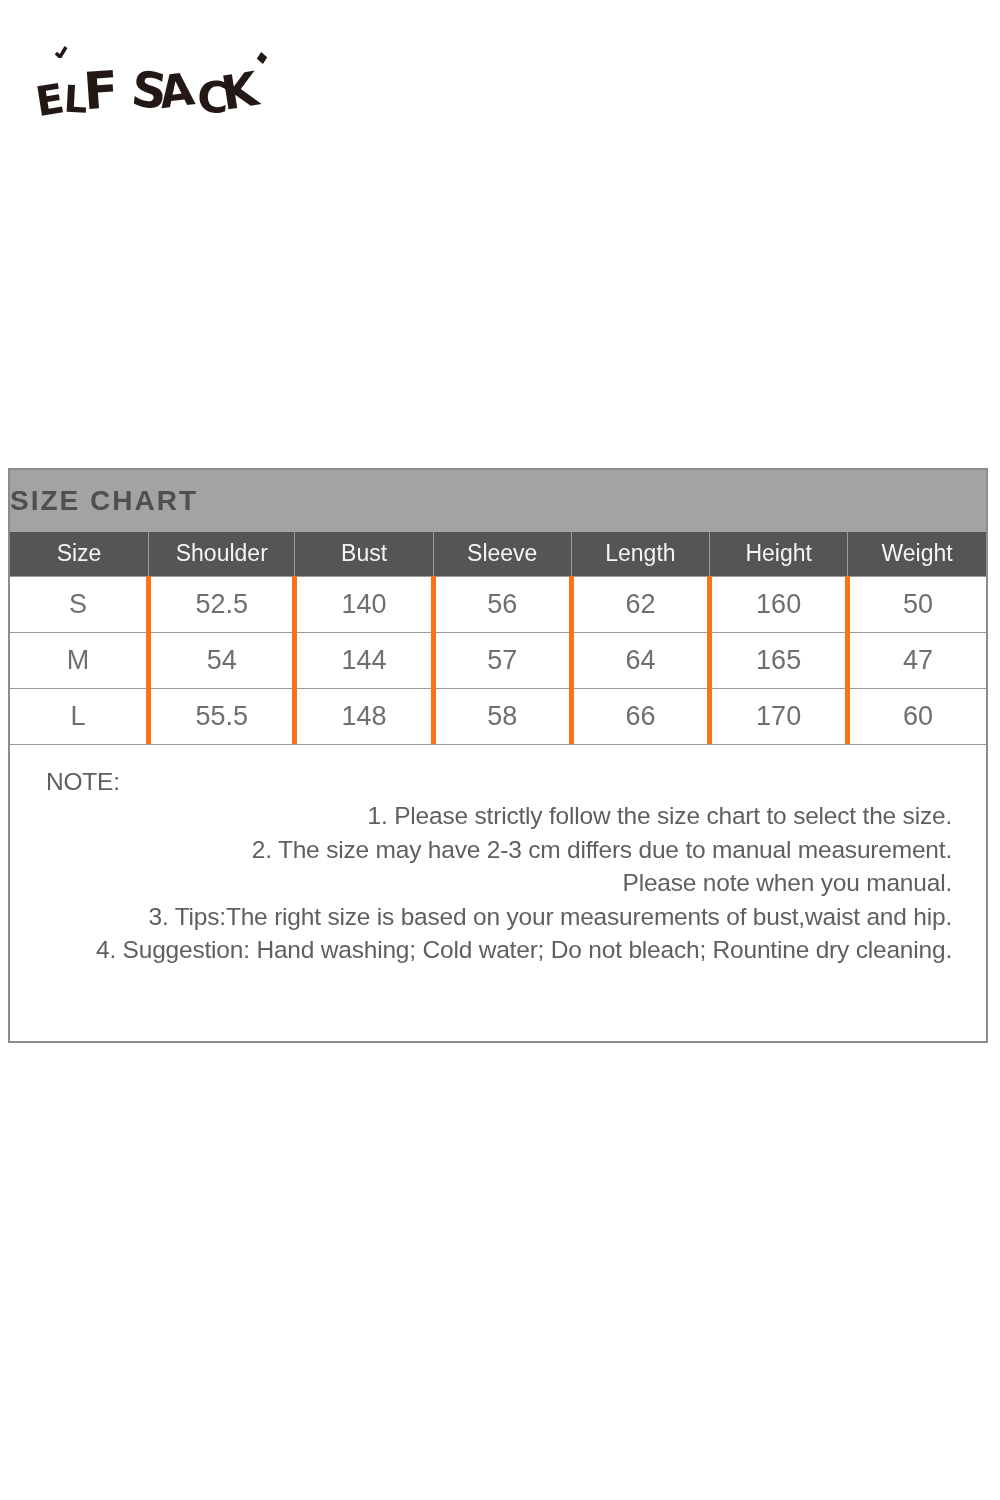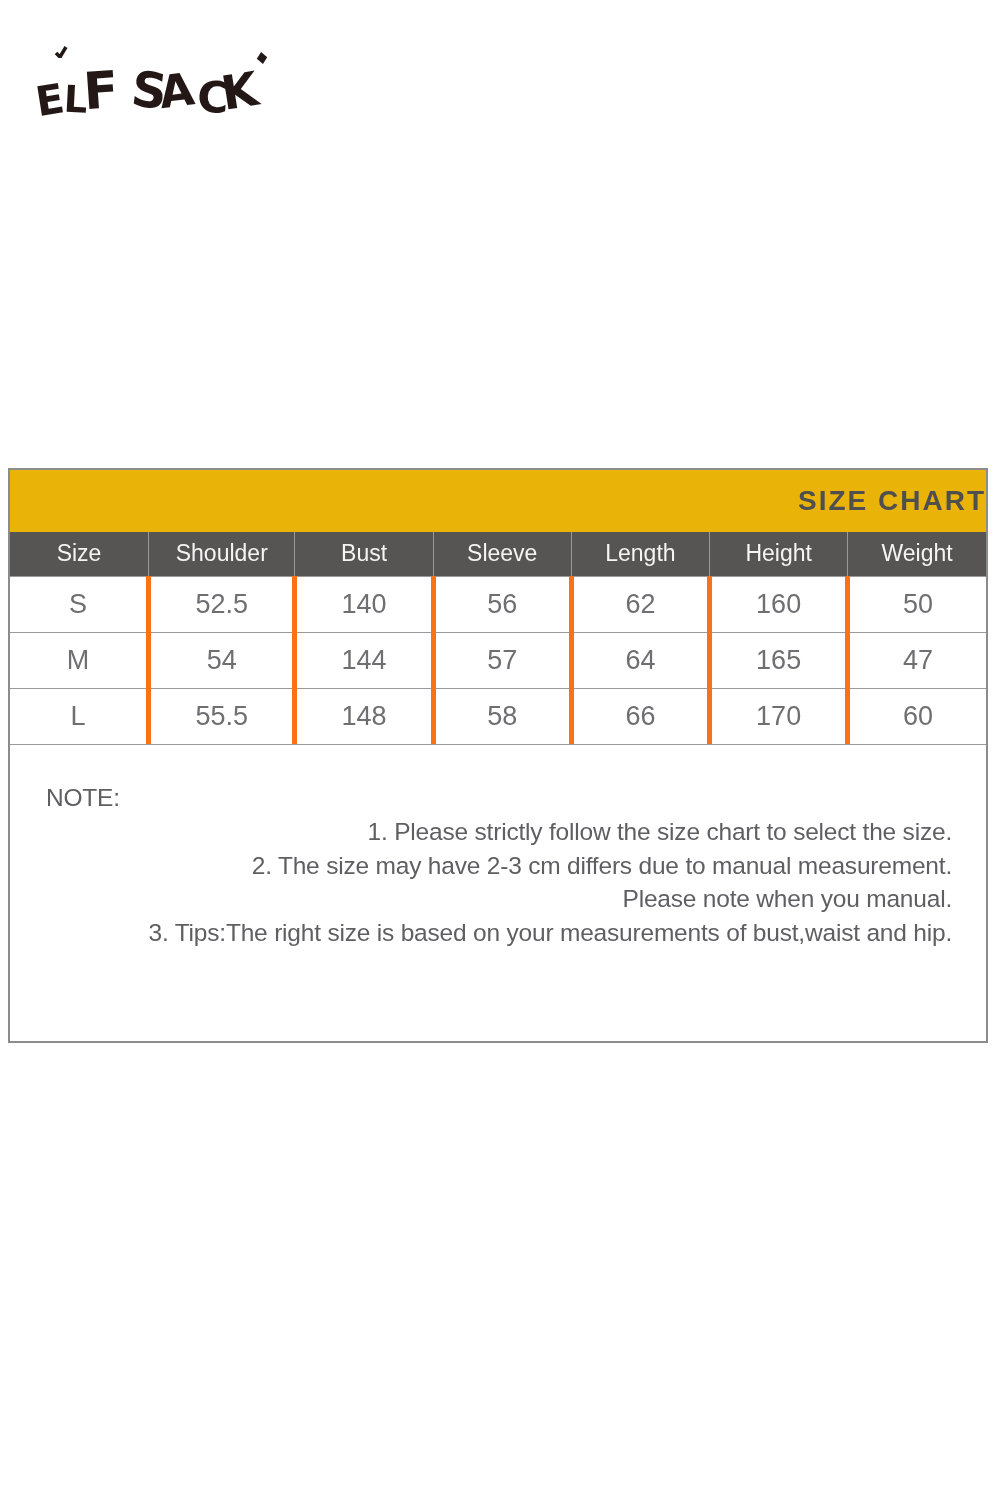--- a/index.html
+++ b/index.html
@@ -52,8 +52,8 @@
   }
   .panel-title {
     height:62px; line-height:62px;
-    background:#eab308;
-    text-align:right;
+    background:#a3a3a3;
+    text-align:left;
     font-size:28px; font-weight:bold;
     letter-spacing:2px;
     color:#4f4f4f;

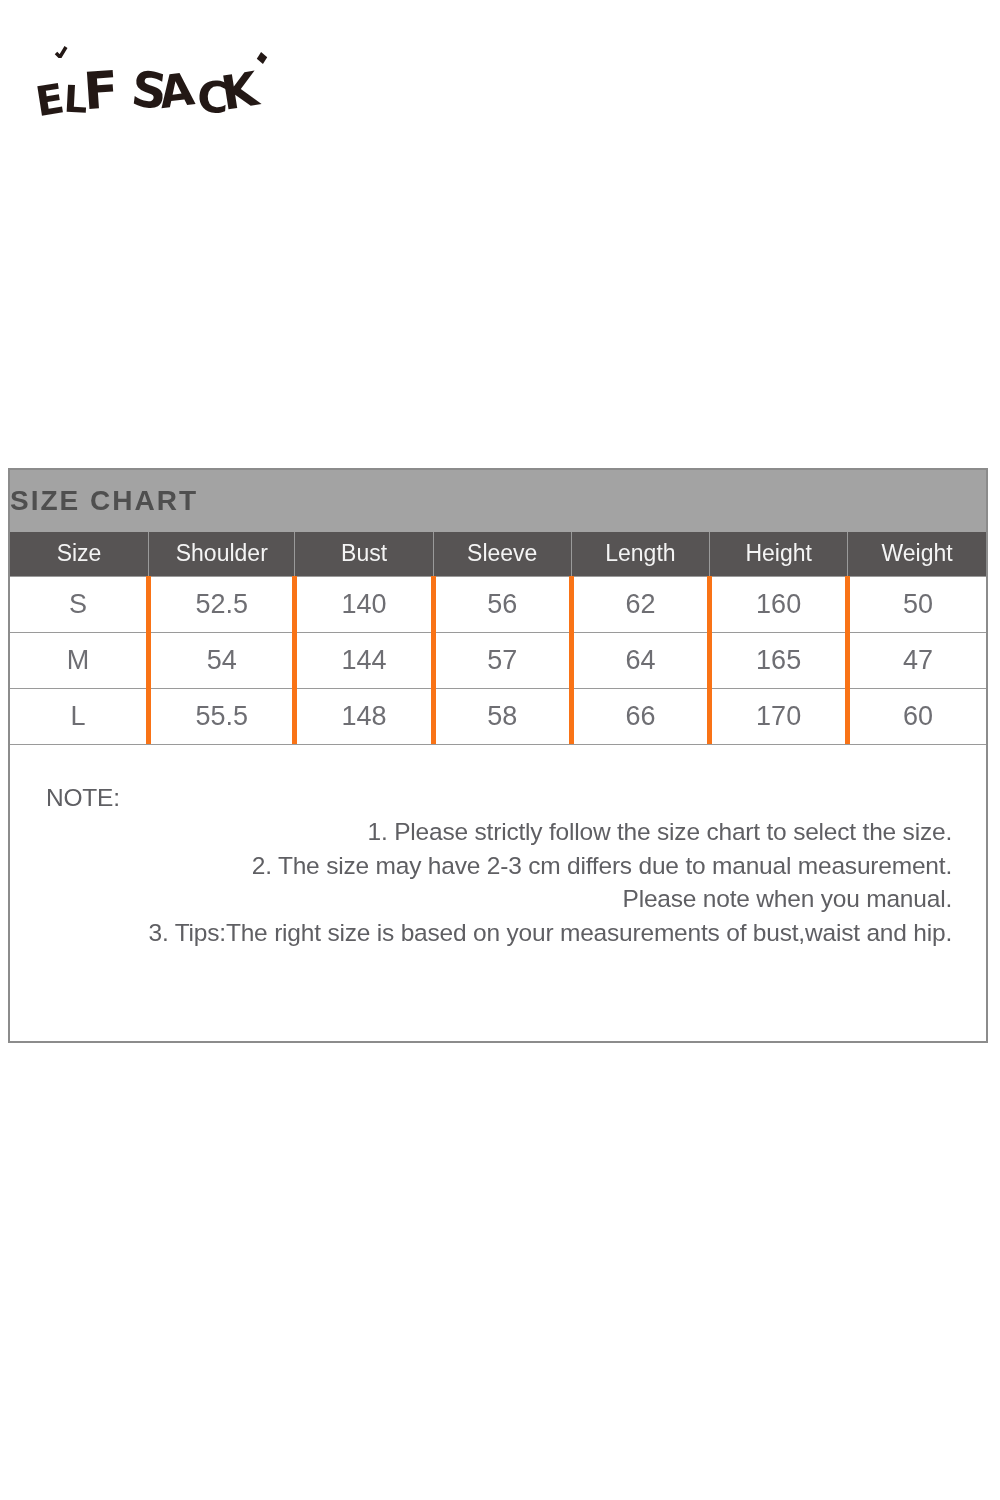--- a/index.html
+++ b/index.html
@@ -89,7 +89,7 @@
   
   .notes {
     border-top:1px solid #9a9a9a;
-    padding:36px 34px 0 36px;
+    padding:20px 34px 0 36px;
     font-size:24.5px;
     color:#5f5f63;
     letter-spacing:-0.2px;

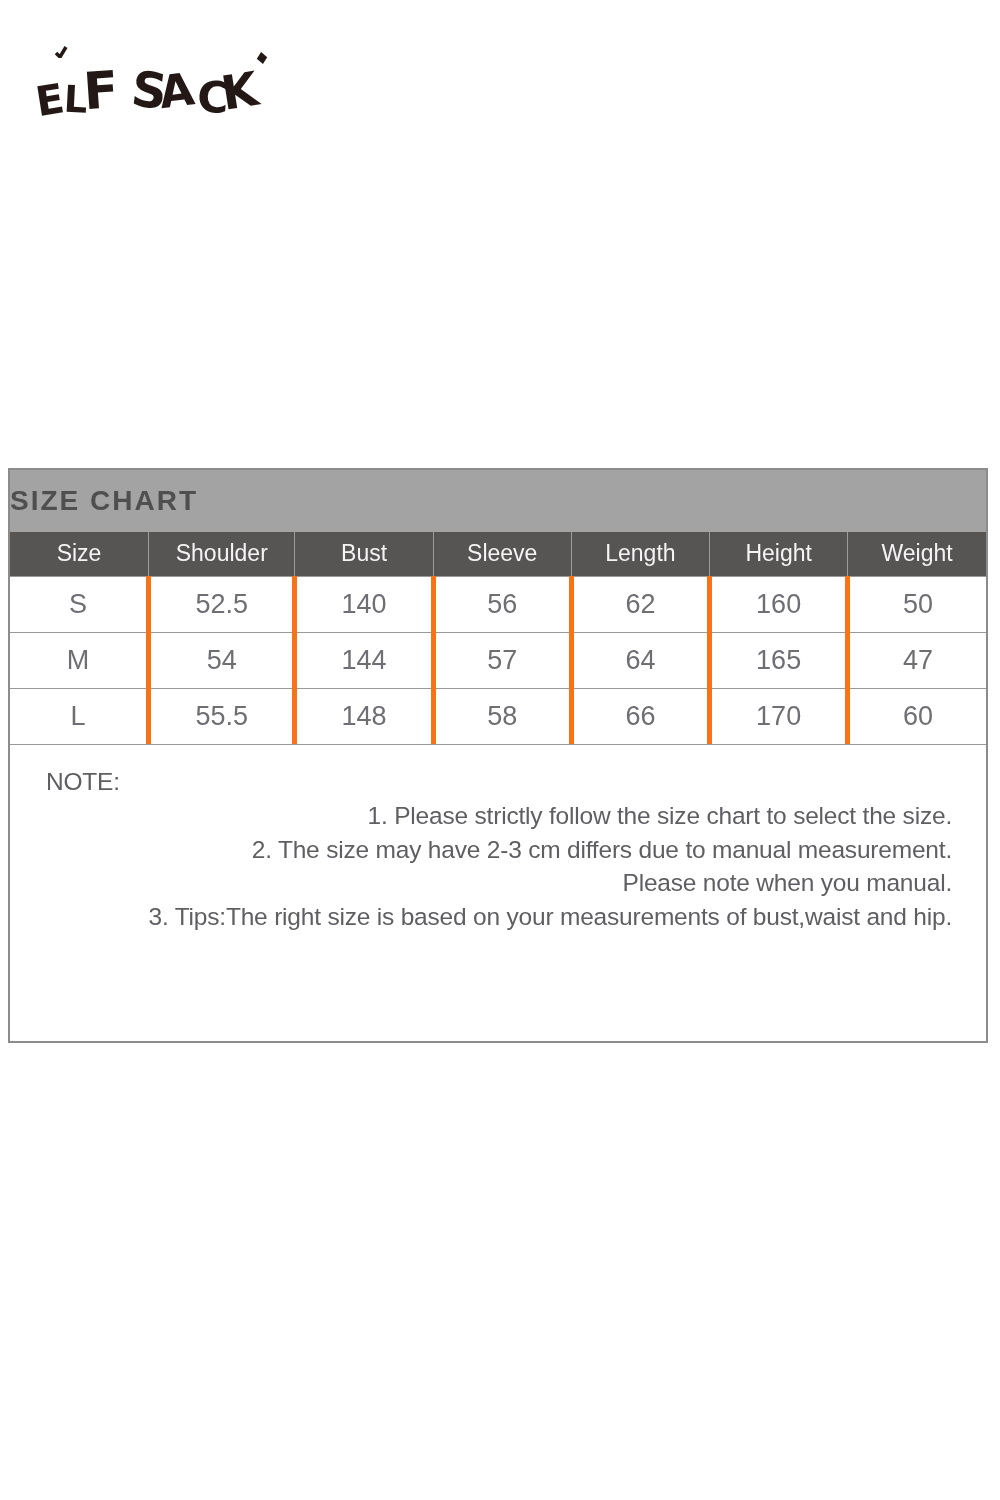--- a/index.html
+++ b/index.html
@@ -180,6 +180,7 @@
       <div class="note-line">2. The size may have 2-3 cm differs due to manual measurement.</div>
       <div class="note-line indent">Please note when you manual.</div>
       <div class="note-line">3. Tips:The right size is based on your measurements of bust,waist and hip.</div>
+      <div class="note-line">4. Suggestion: Hand washing; Cold water; Do not bleach; Rountine dry cleaning.</div>
     </div>
 
   </section>

